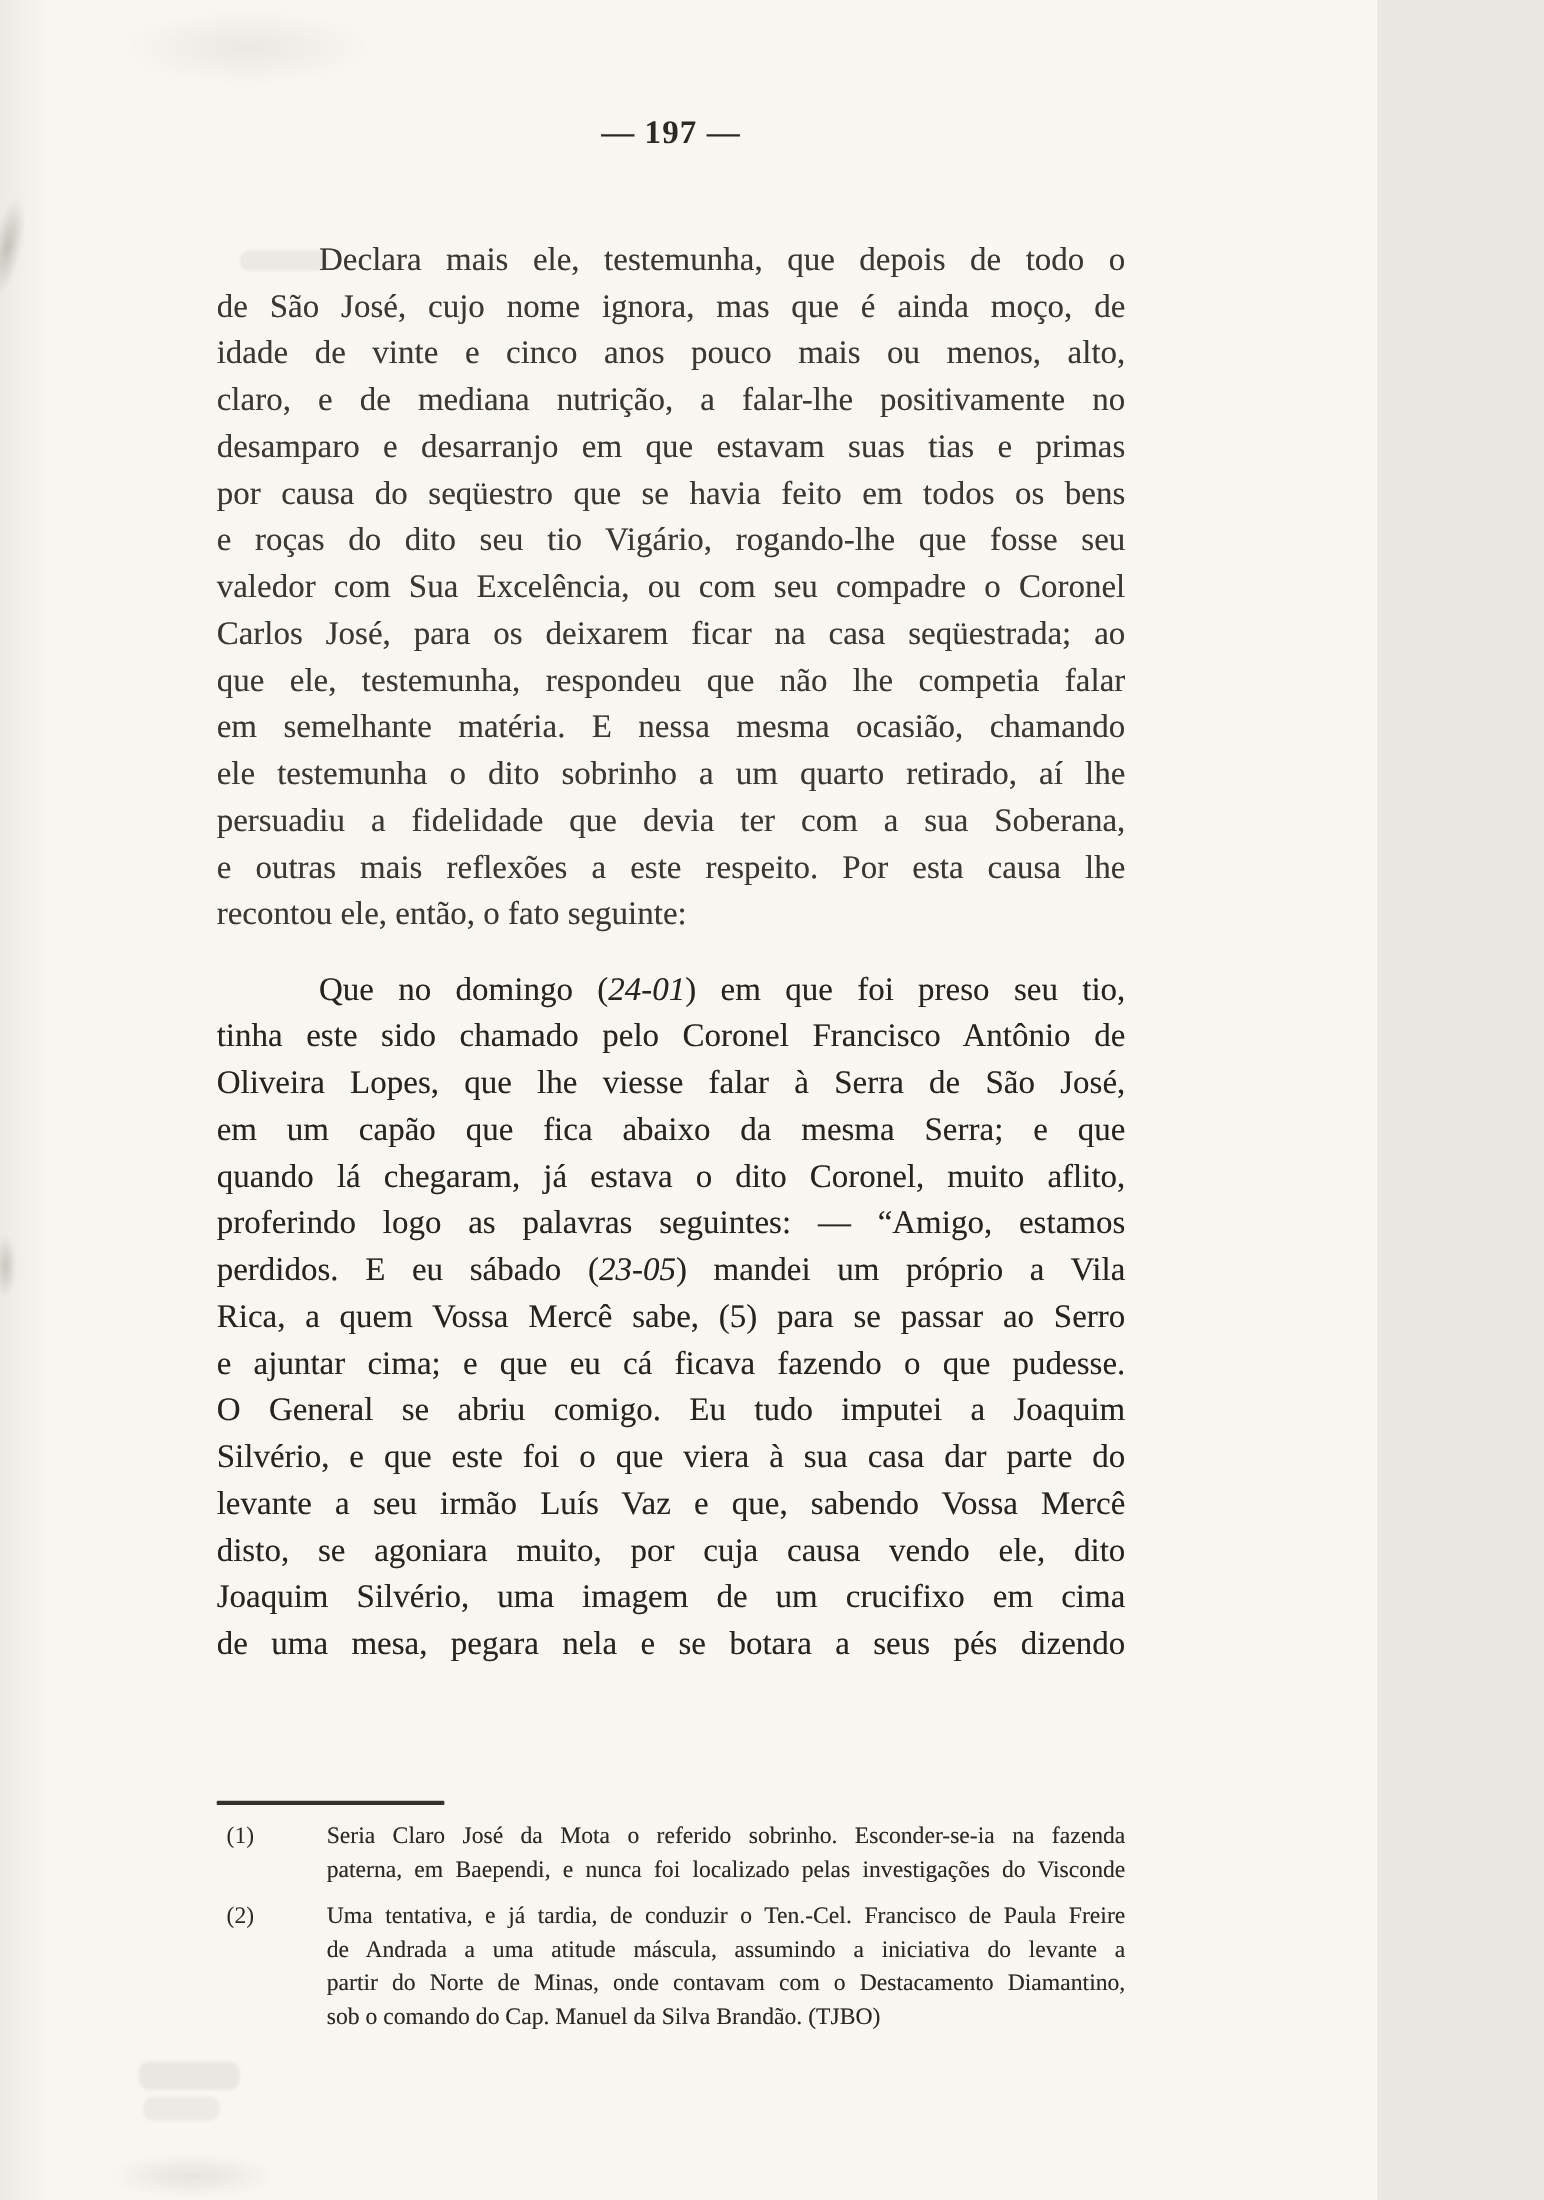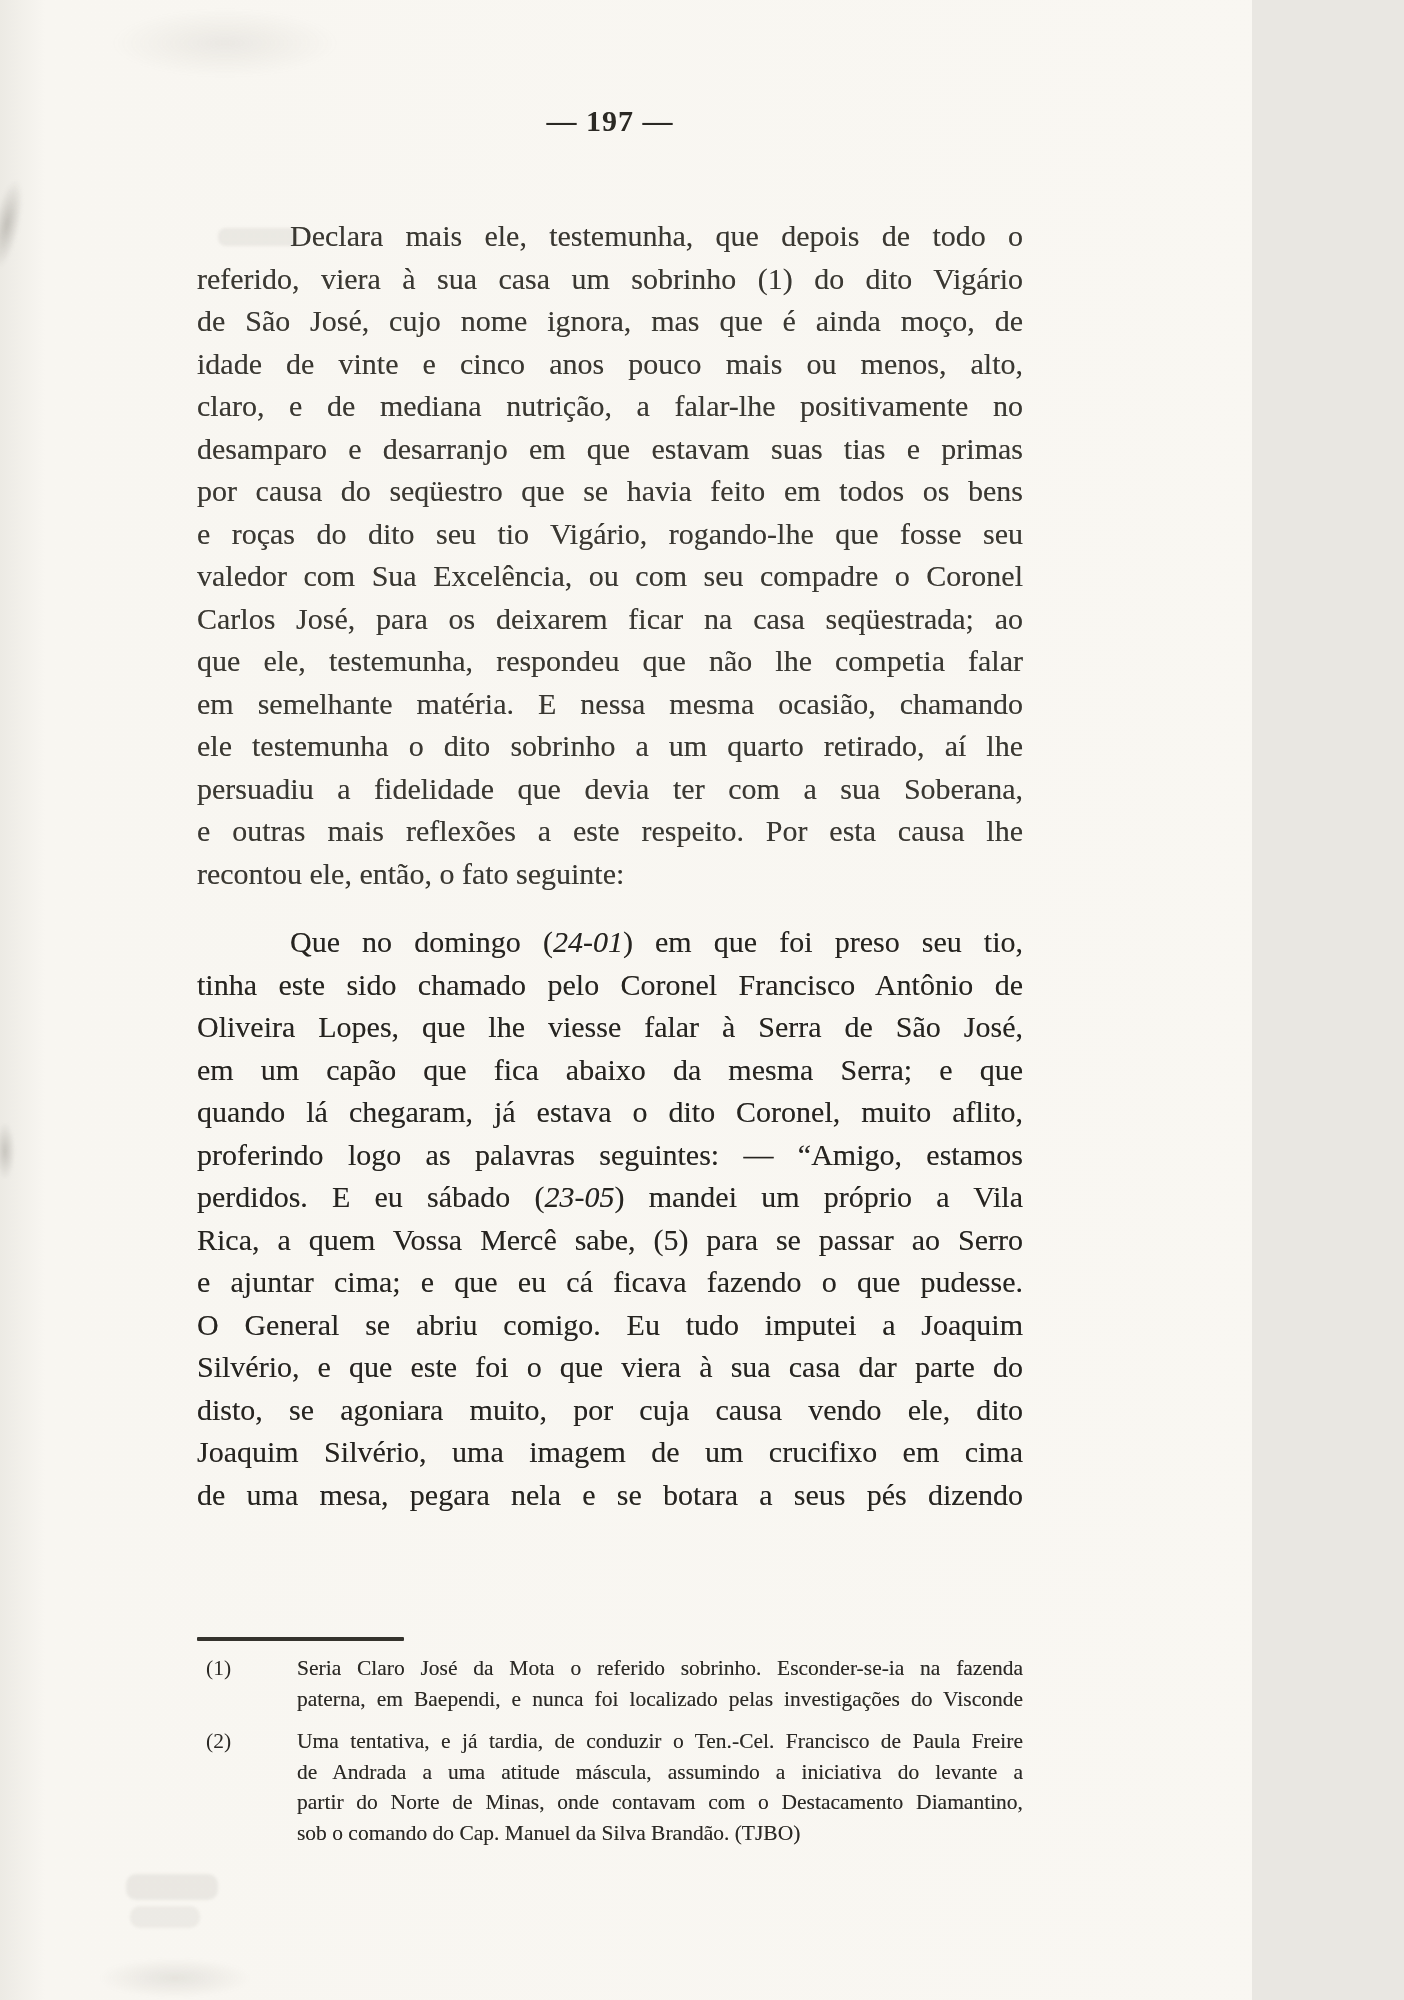--- a/index.html
+++ b/index.html
@@ -84,7 +84,6 @@
   <div class="bodyblock">
       <div class="para">
         <div class="line indent">Declara mais ele, testemunha, que depois de todo o</div>
-        <div class="line">referido, viera à sua casa um sobrinho (1) do dito Vigário</div>
         <div class="line">de São José, cujo nome ignora, mas que é ainda moço, de</div>
         <div class="line">idade de vinte e cinco anos pouco mais ou menos, alto,</div>
         <div class="line">claro, e de mediana nutrição, a falar-lhe positivamente no</div>

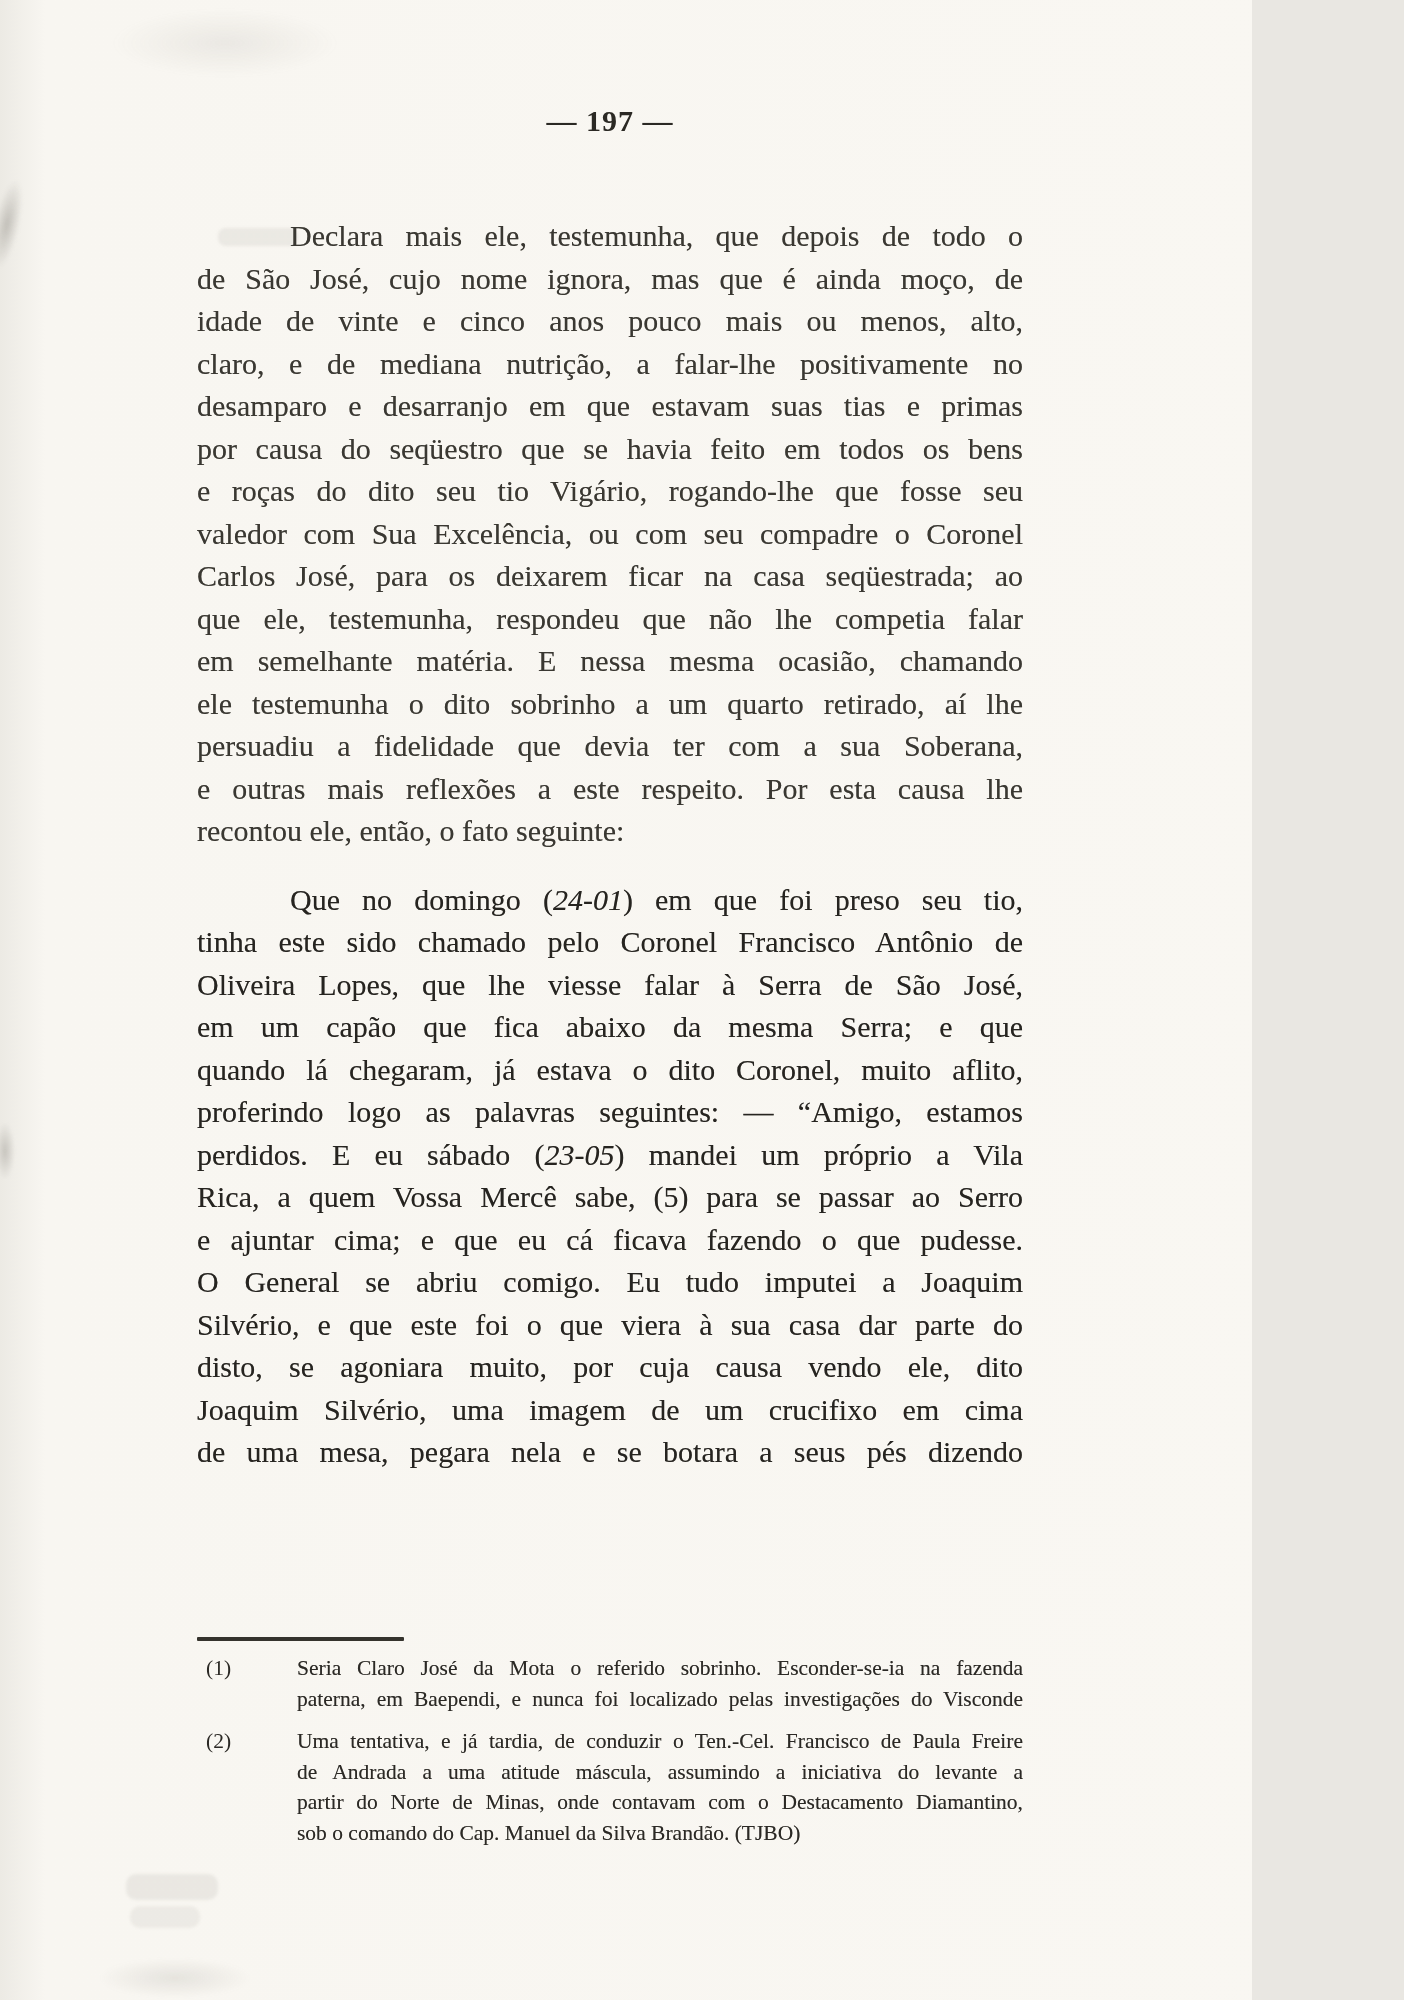--- a/index.html
+++ b/index.html
@@ -111,6 +111,7 @@
         <div class="line">e ajuntar cima; e que eu cá ficava fazendo o que pudesse.</div>
         <div class="line">O General se abriu comigo. Eu tudo imputei a Joaquim</div>
         <div class="line">Silvério, e que este foi o que viera à sua casa dar parte do</div>
+        <div class="line">levante a seu irmão Luís Vaz e que, sabendo Vossa Mercê</div>
         <div class="line">disto, se agoniara muito, por cuja causa vendo ele, dito</div>
         <div class="line">Joaquim Silvério, uma imagem de um crucifixo em cima</div>
         <div class="line">de uma mesa, pegara nela e se botara a seus pés dizendo</div>

